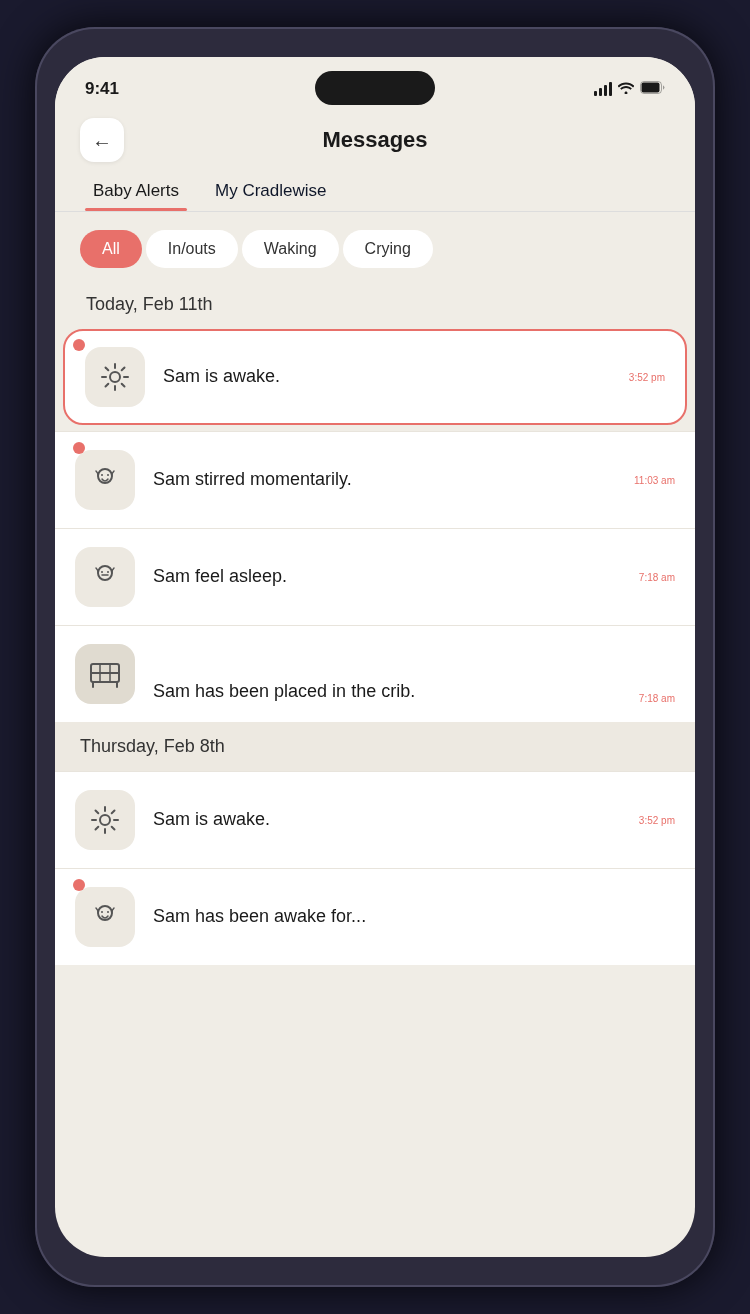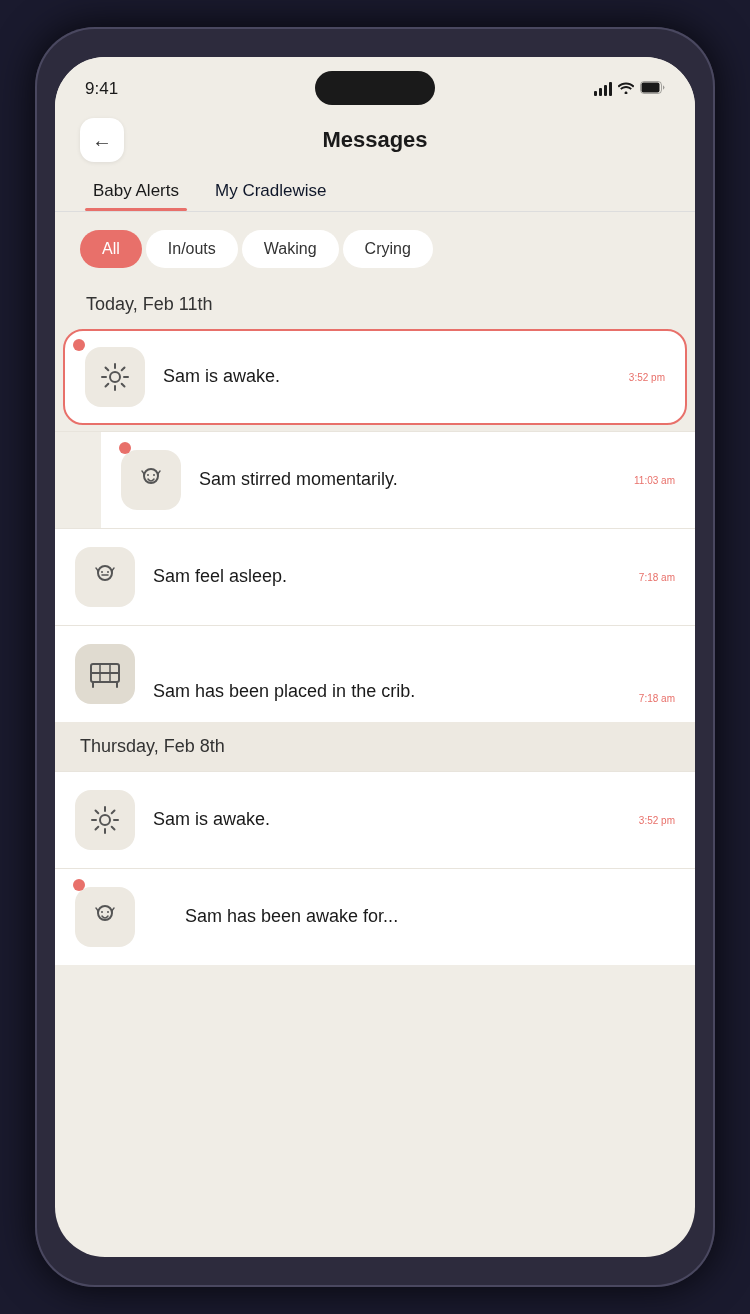--- a/index.html
+++ b/index.html
@@ -48,7 +48,7 @@
 
     .status-time {
       font-size: 17px;
-      font-weight: 400;
+      font-weight: 700;
       color: #1a1a1a;
     }
 

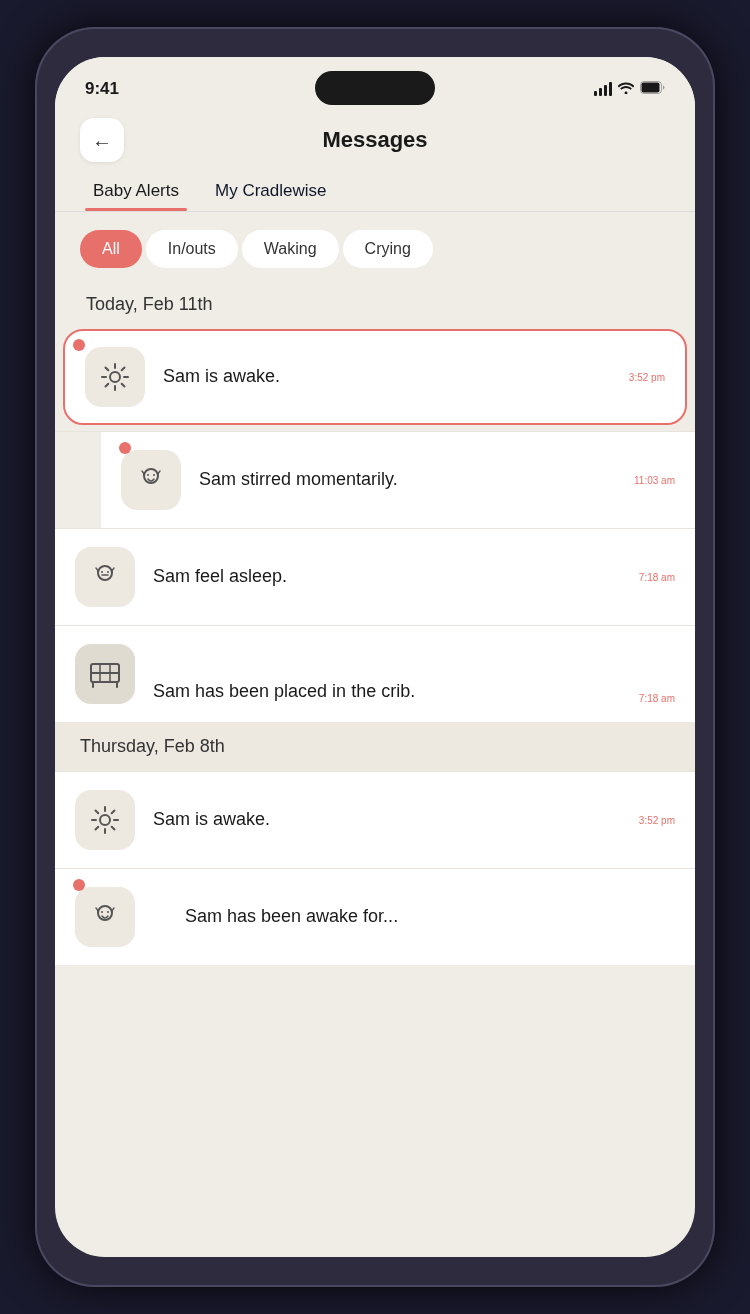--- a/index.html
+++ b/index.html
@@ -355,7 +355,7 @@
 
       <div class="divider-line"></div>
 
-      <div style="position:relative;margin-left:46px;">
+      <div style="position:relative;">
         <div style="position:absolute; top:10px; left:18px; width:12px; height:12px; background:#e8706a; border-radius:50%; z-index:2;"></div>
         <div style="display:flex; align-items:center; padding:18px 20px; background:white;">
           <div class="icon-box">

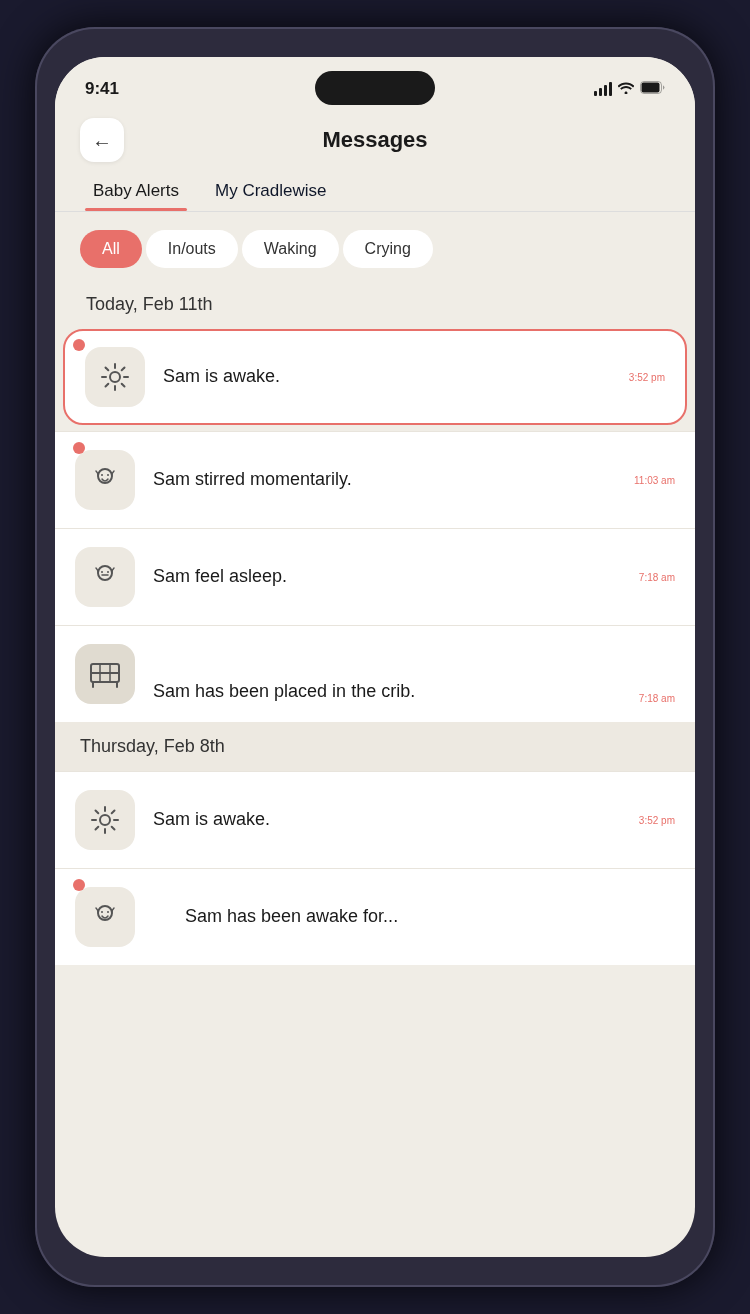--- a/index.html
+++ b/index.html
@@ -444,7 +444,7 @@
               <path d="M22 10 C22 8 24 6 24 6" stroke="#555" stroke-width="1.5" stroke-linecap="round"></path>
             </svg>
           </div>
-          <span class="message-text" style="flex:1;margin-left:32px;">Sam has been awake for...</span>
+          <span class="message-text" style="flex:1;">Sam has been awake for...</span>
         </div>
       </div>
 

